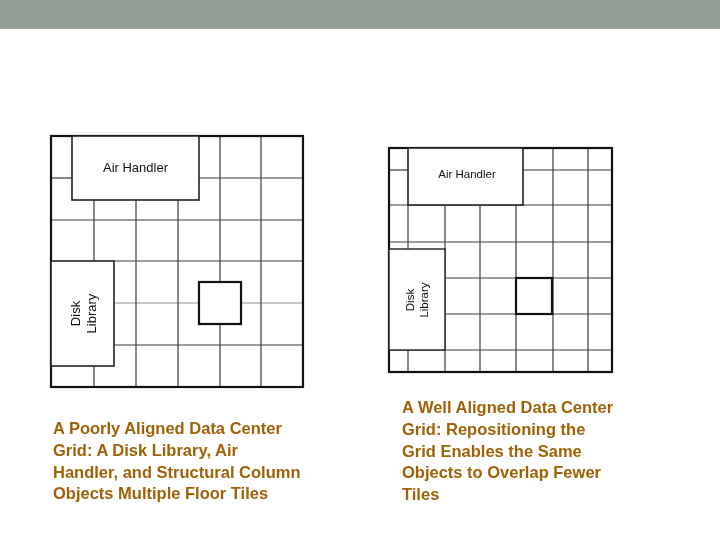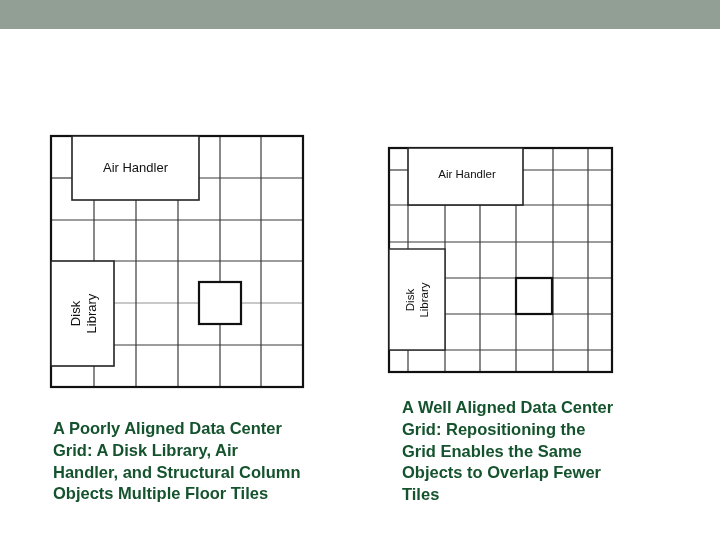--- a/index.html
+++ b/index.html
@@ -20,7 +20,7 @@
       font-weight: bold;
       font-size: 16.5px;
       line-height: 21.8px;
-      color: #14532d;
+      color: #a16207;
       white-space: pre-line;
     }
     .caption-left { left: 53px; top: 418px; width: 290px; }

